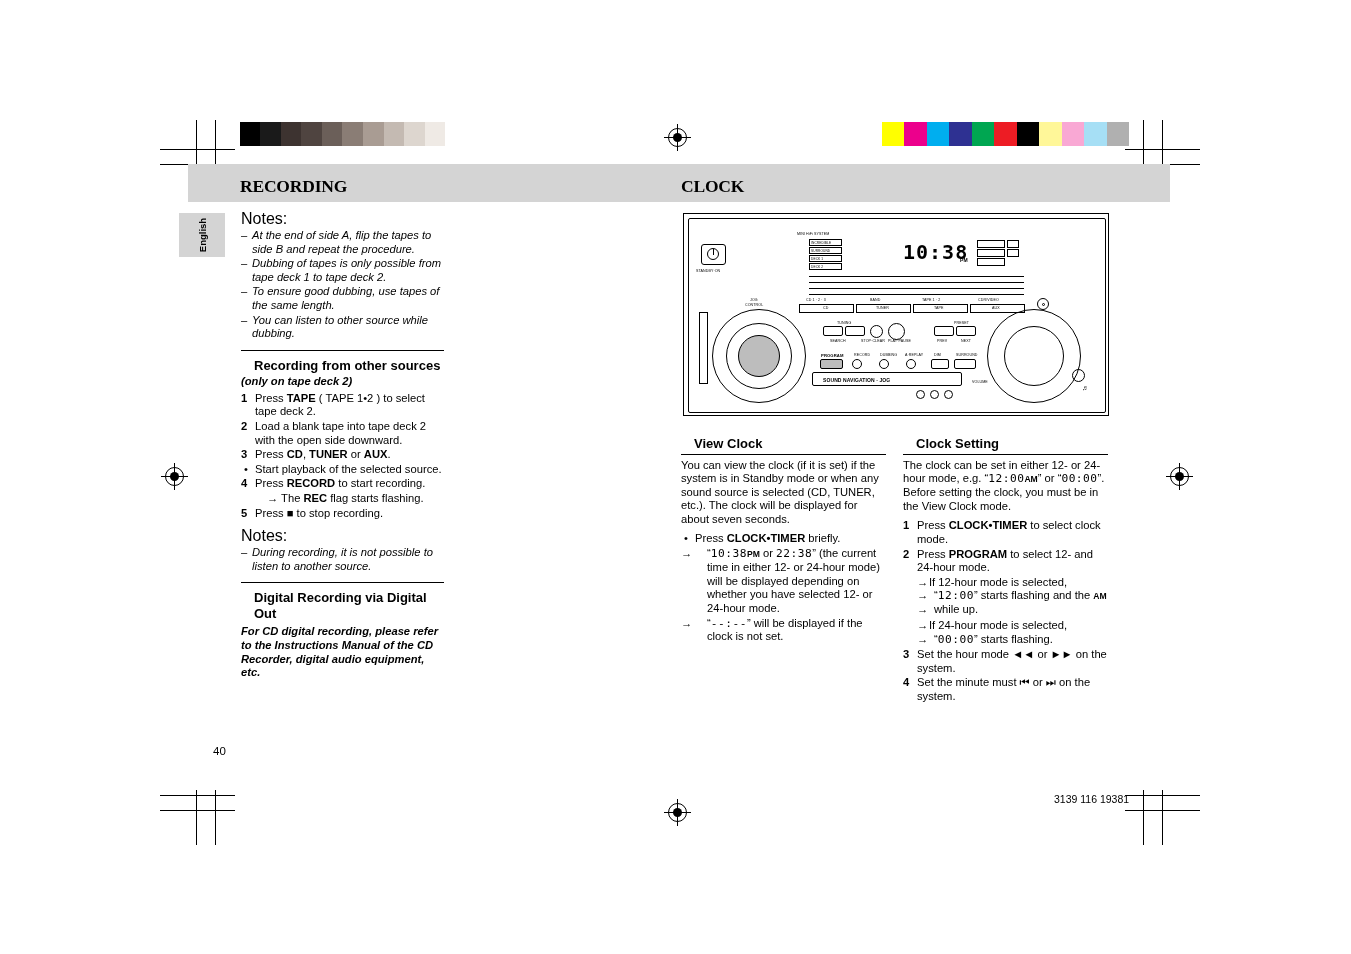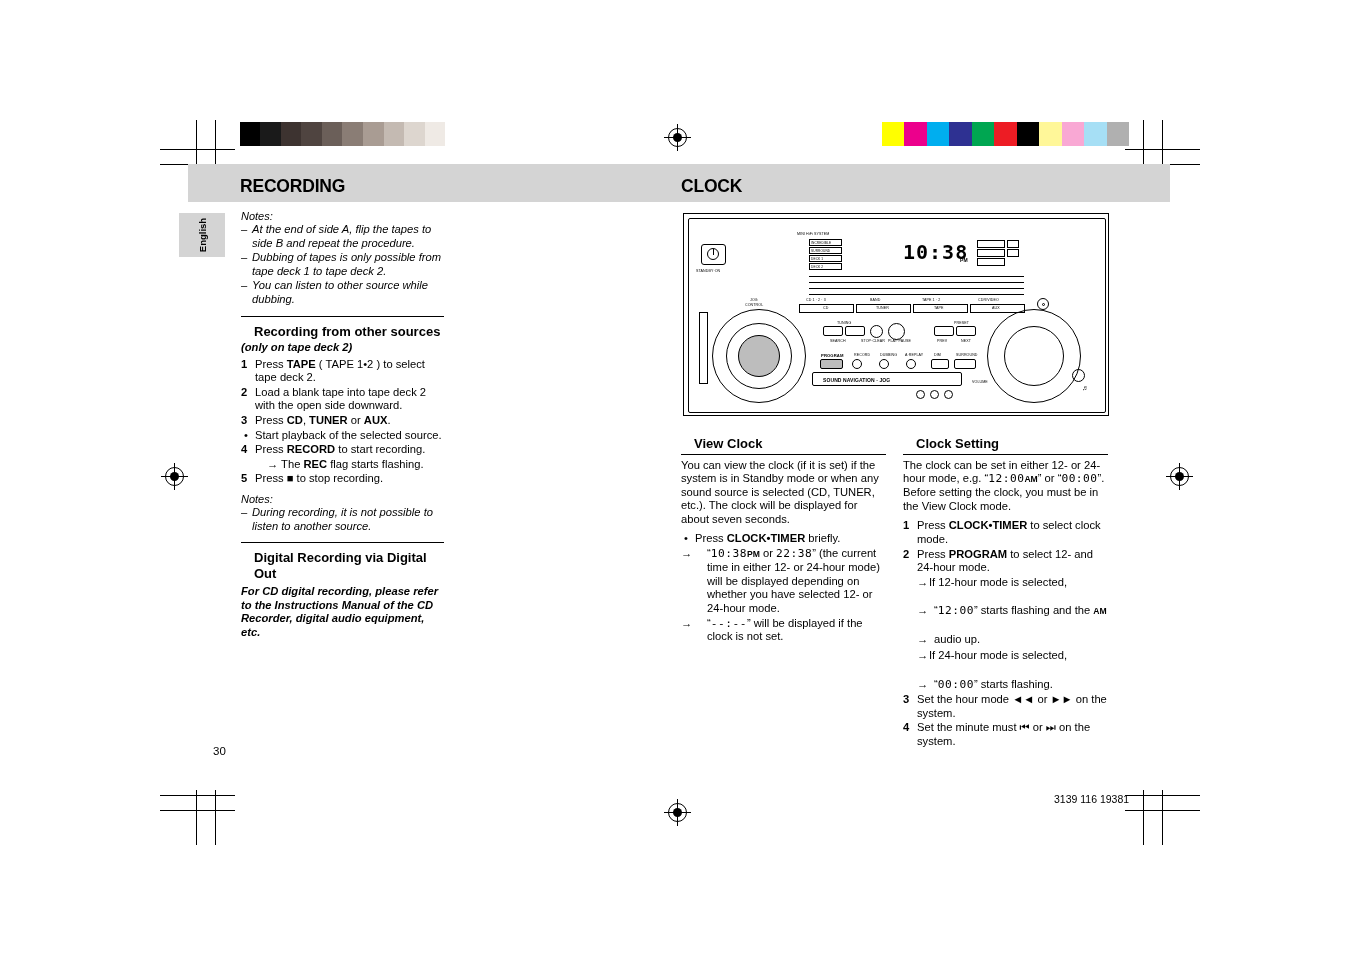--- a/index.html
+++ b/index.html
@@ -65,6 +65,7 @@
     font-size: 17.5px;
     letter-spacing: -0.2px;
     color: #000;
+    font-family: Liberation Serif, serif;
   }
   #hdr-left  { left: 240px; top: 176px; }
   #hdr-right { left: 681px; top: 176px; }

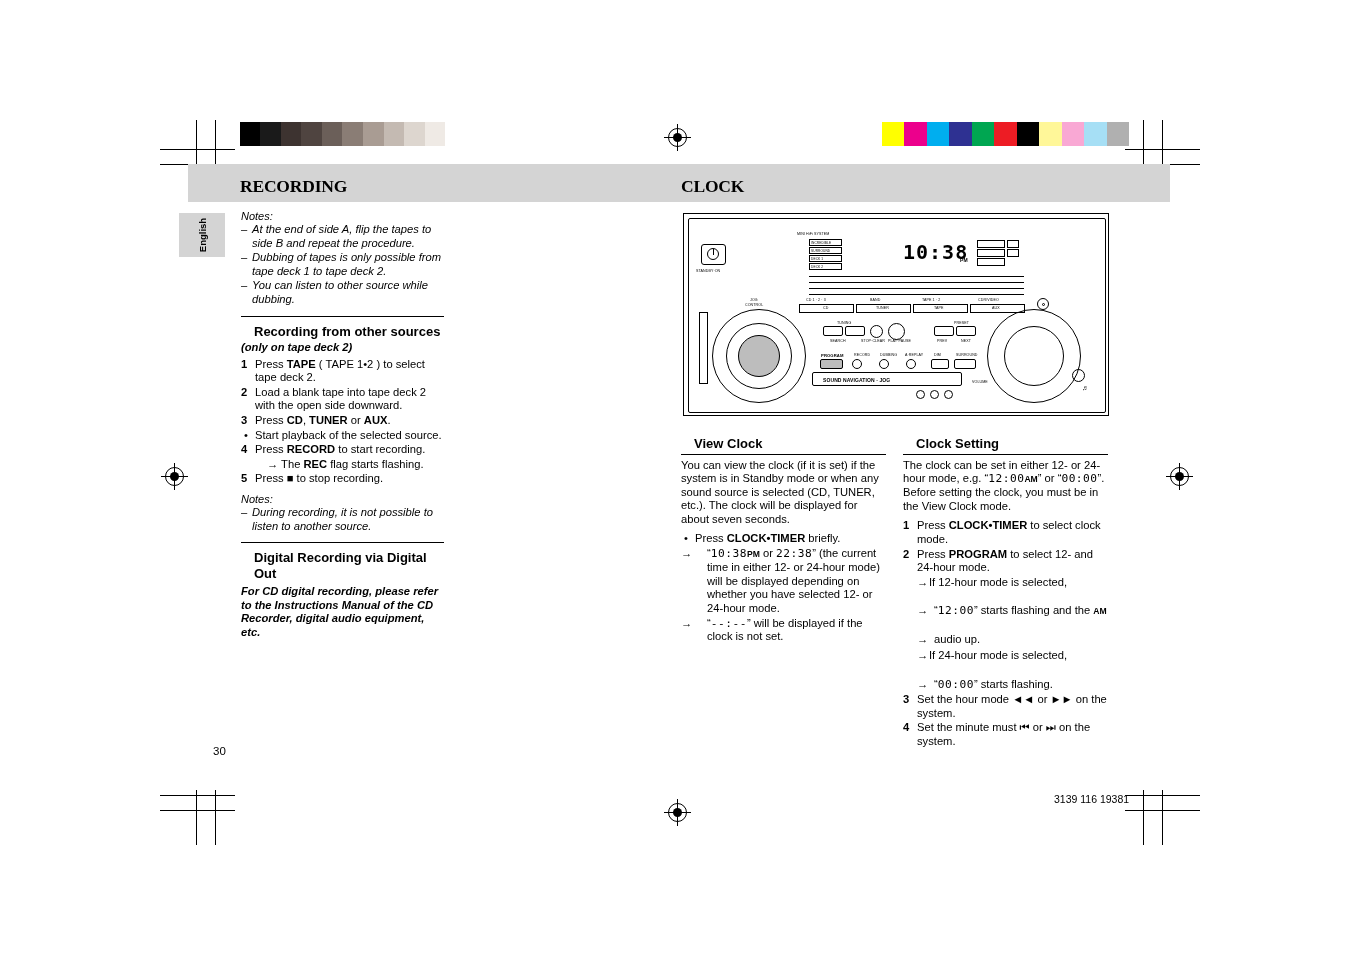--- a/index.html
+++ b/index.html
@@ -117,7 +117,7 @@
     margin-bottom: 4px;
   }
 
-  .notes-label { font-style: italic; font-size: 11px; margin-bottom: 1px; }
+  .notes-label { font-size: 16px; margin-bottom: 1px; }
 
   ul.dash { list-style: none; margin: 0; padding: 0; }
   ul.dash li {

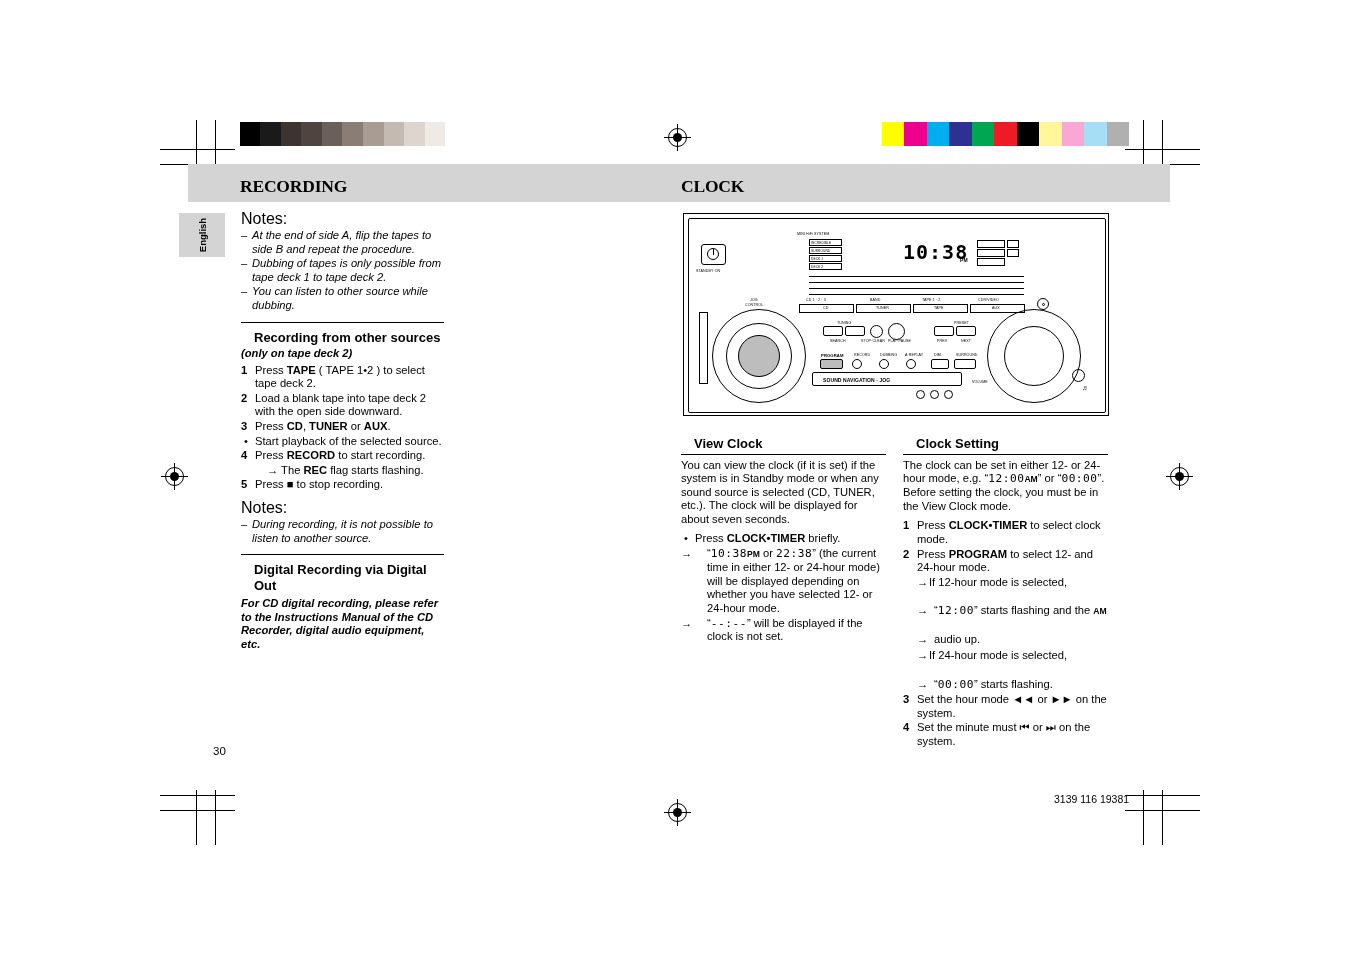--- a/index.html
+++ b/index.html
@@ -303,6 +303,7 @@
     <ul class="dash">
       <li>At the end of side A, flip the tapes to side B and repeat the procedure.</li>
       <li>Dubbing of tapes is only possible from tape deck 1 to tape deck 2.</li>
+      <li>To ensure good dubbing, use tapes of the same length.</li>
       <li>You can listen to other source while dubbing.</li>
     </ul>
 

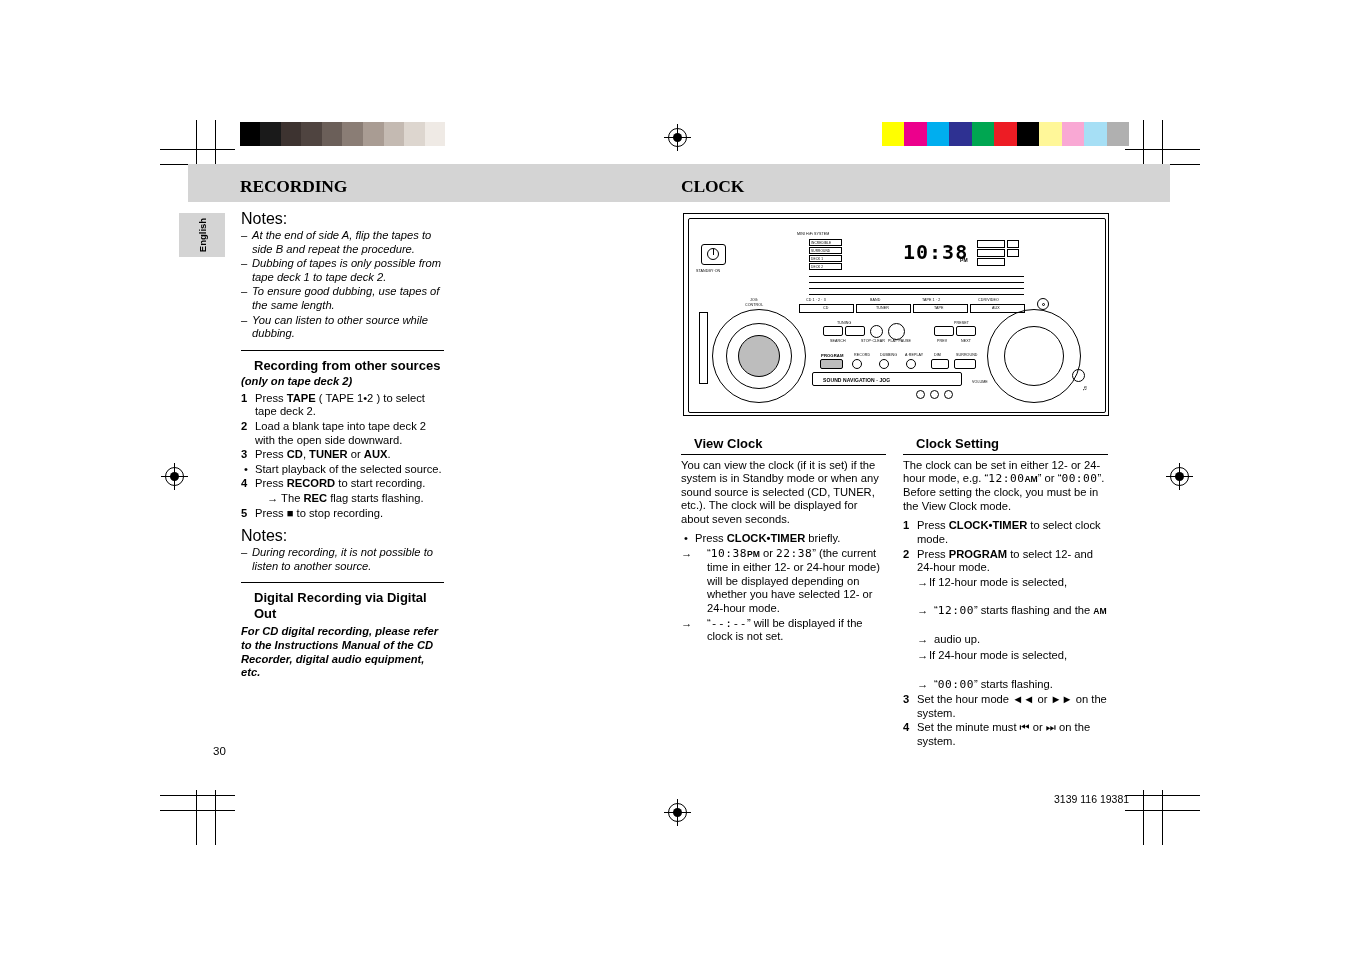--- a/index.html
+++ b/index.html
@@ -172,7 +172,7 @@
     position: absolute;
     left: 0px; top: 0;
   }
-  .sub-bullet { position: relative; padding-left: 26px; font-size: 11.2px; line-height: 13.6px; margin-top: 15px; }
+  .sub-bullet { position: relative; padding-left: 26px; font-size: 11.2px; line-height: 13.6px; }
   .sub-bullet::before { content: "\2192"; position: absolute; left: 14px; top: 0; }
 
   .lcd {

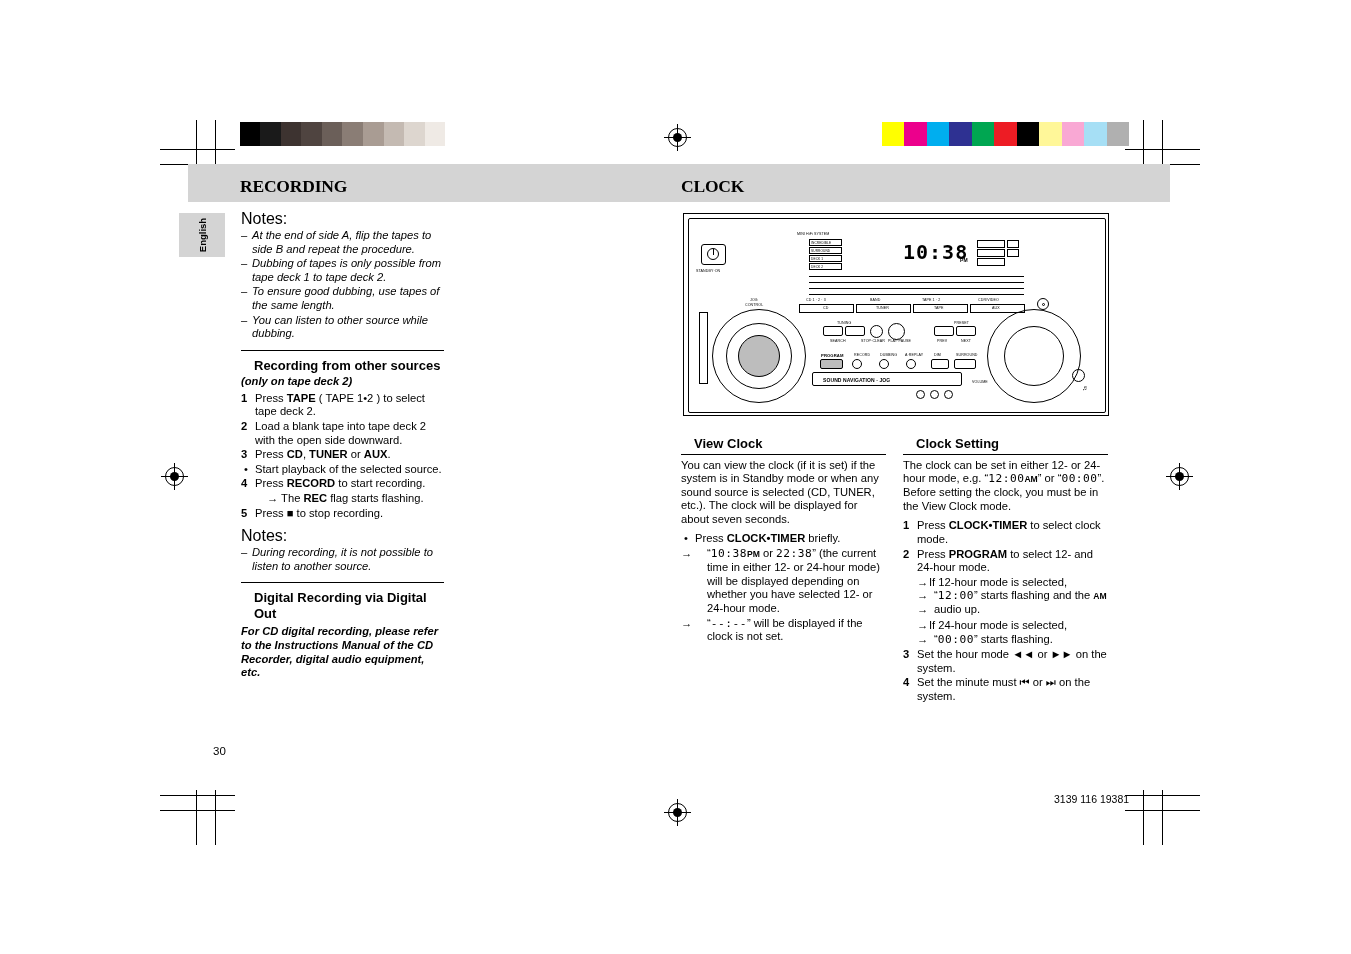--- a/index.html
+++ b/index.html
@@ -370,7 +370,7 @@
     </div>
     <div class="sub-bullet" style="padding-left:31px;">
       <span style="position:absolute;left:14px;top:0;">&nbsp;</span>
-      <span>audio up.</span>
+      <span>while up.</span>
     </div>
 
     <div class="sub-bullet" style="margin-top:2px;">

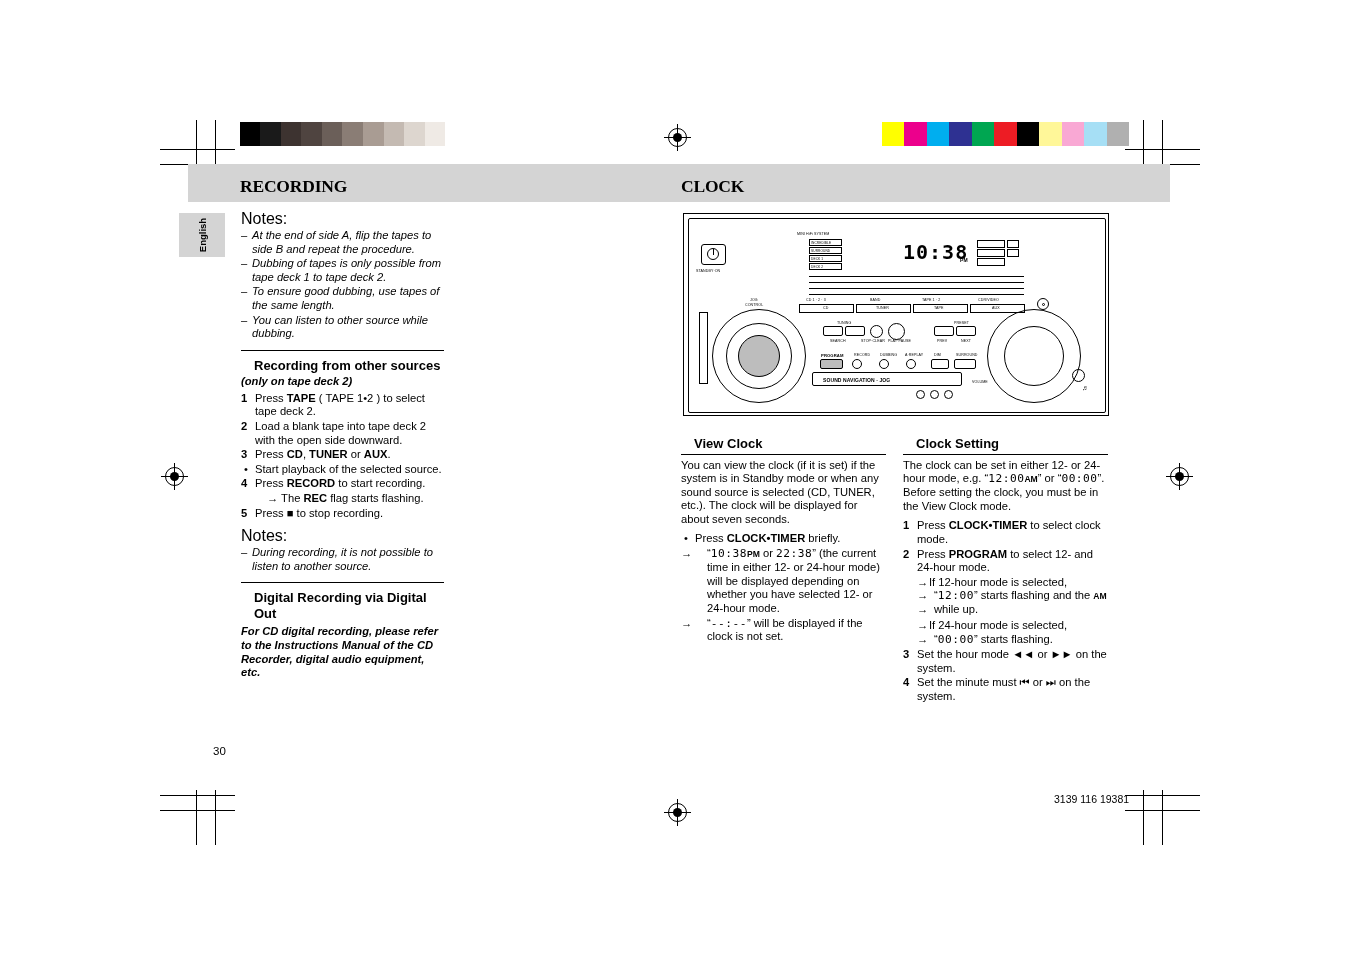--- a/index.html
+++ b/index.html
@@ -492,7 +492,7 @@
     <div class="dv dv-box" style="left:15px; top:98px; width:9px; height:72px;"></div>
   </div>
 
-  <div class="pagenum">30</div>
+  <div class="pagenum">40</div>
   <div class="doccode">3139 116 19381</div>
 
 </div>

